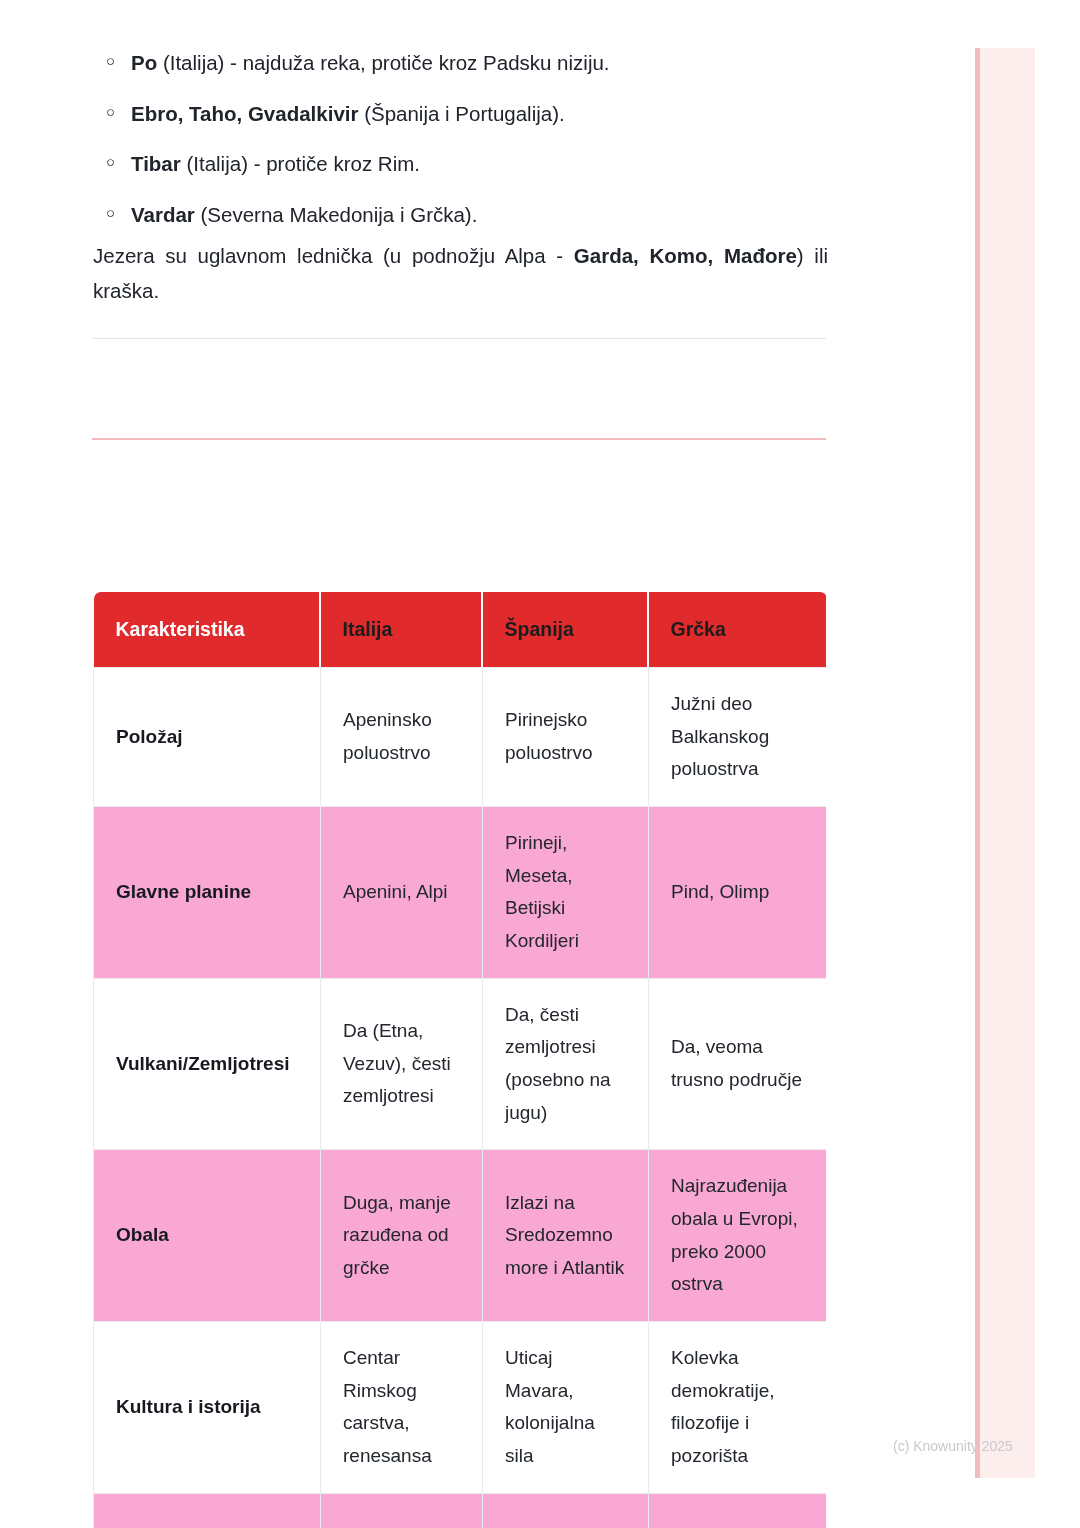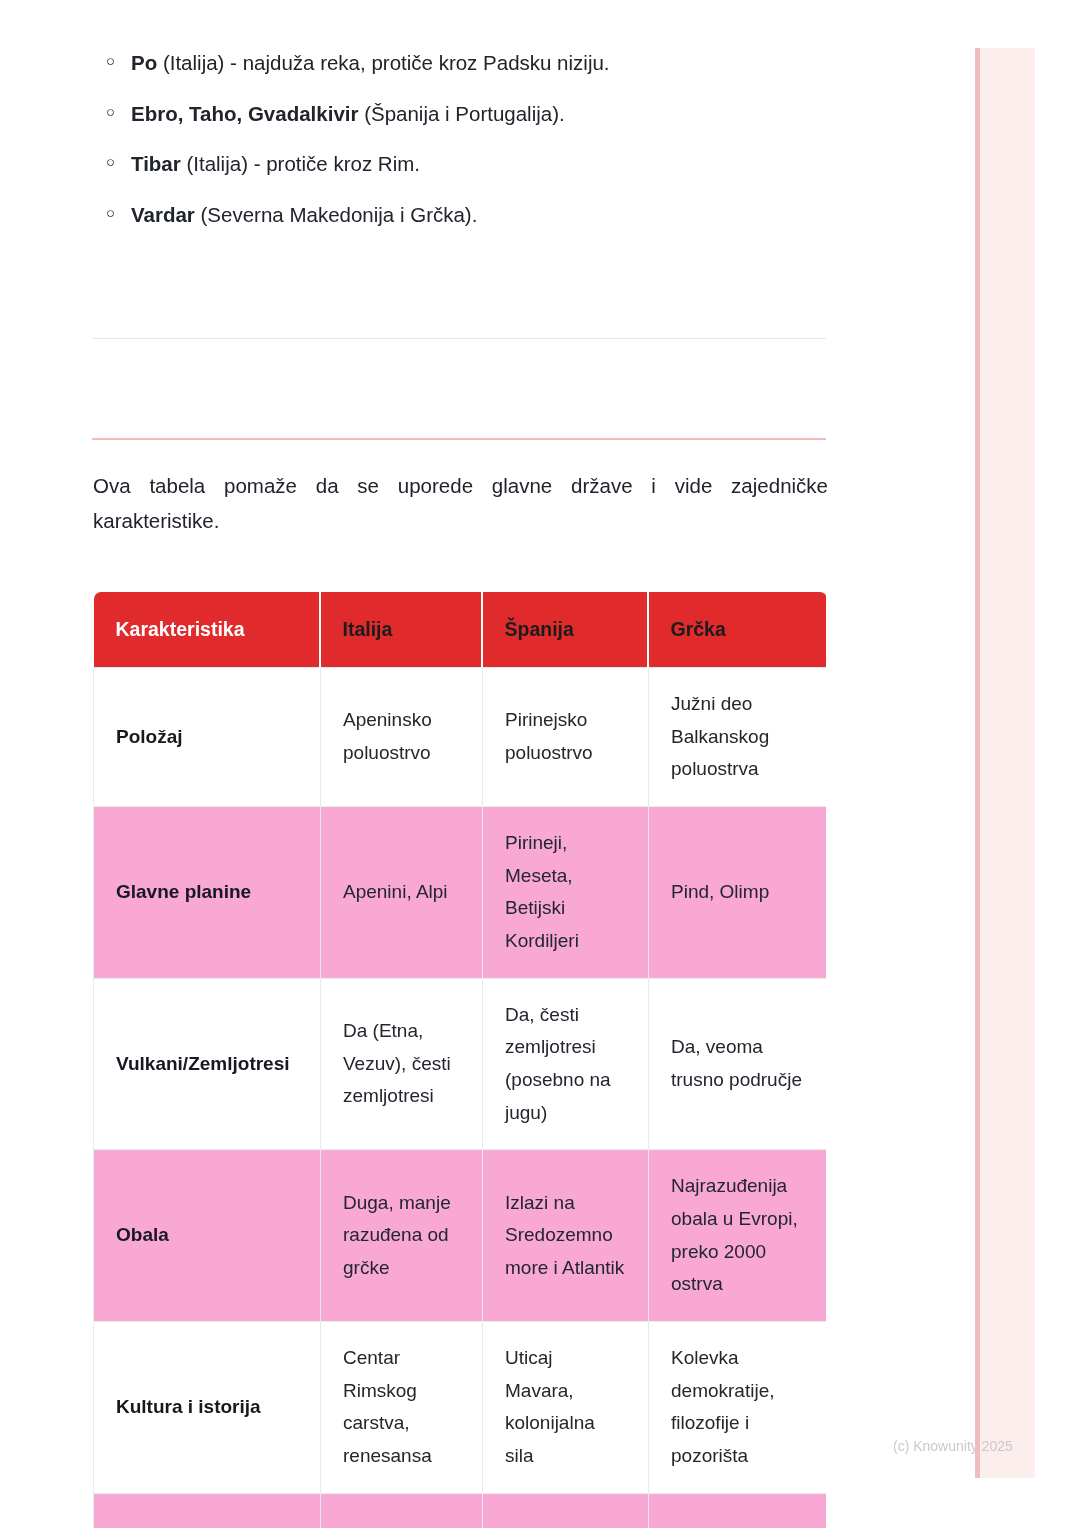--- a/index.html
+++ b/index.html
@@ -215,6 +215,7 @@
     </li>
   </ul>
 
+  <p class="body-para" id="para-lakes"><span>Jezera su uglavnom lednička (u podnožju Alpa - </span><span class="strong">Garda, Komo, Mađore</span><span>) ili kraška.</span></p>
 
   <div id="divider"></div>
 

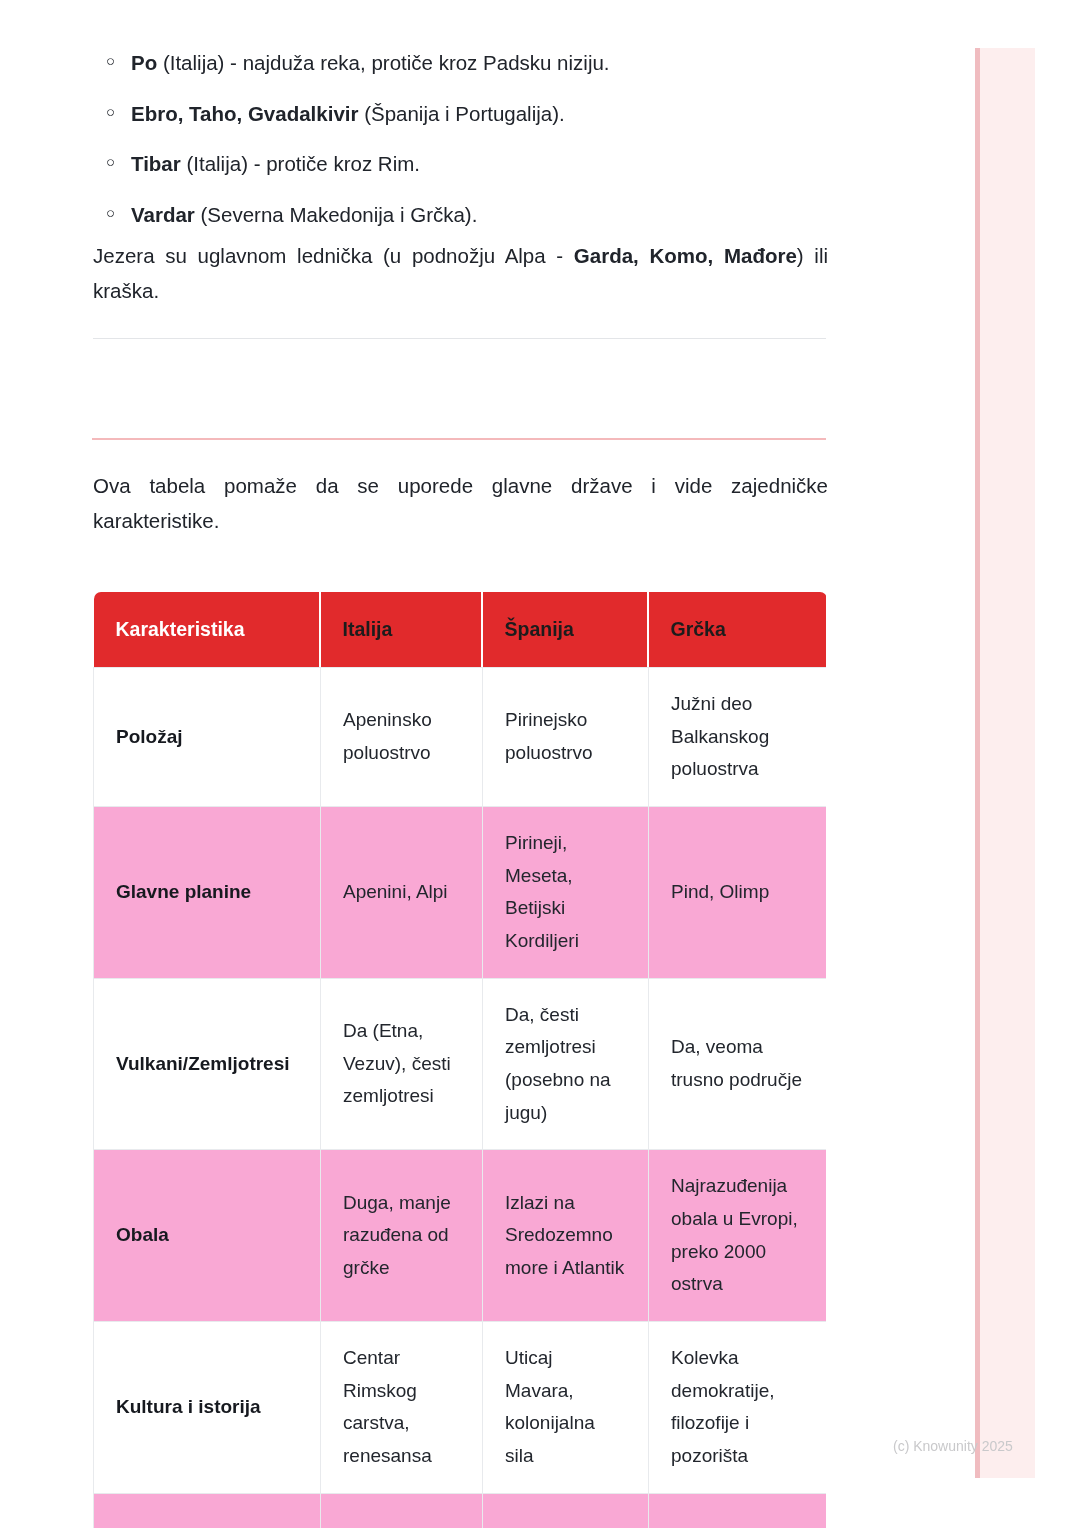--- a/index.html
+++ b/index.html
@@ -221,7 +221,6 @@
 
   <div id="heading-underline"></div>
 
-  <p class="body-para" id="para-table-intro">Ova tabela pomaže da se uporede glavne države i vide zajedničke karakteristike.</p>
 
   <div id="comparison-table-wrap">
     <table id="comparison-table">

